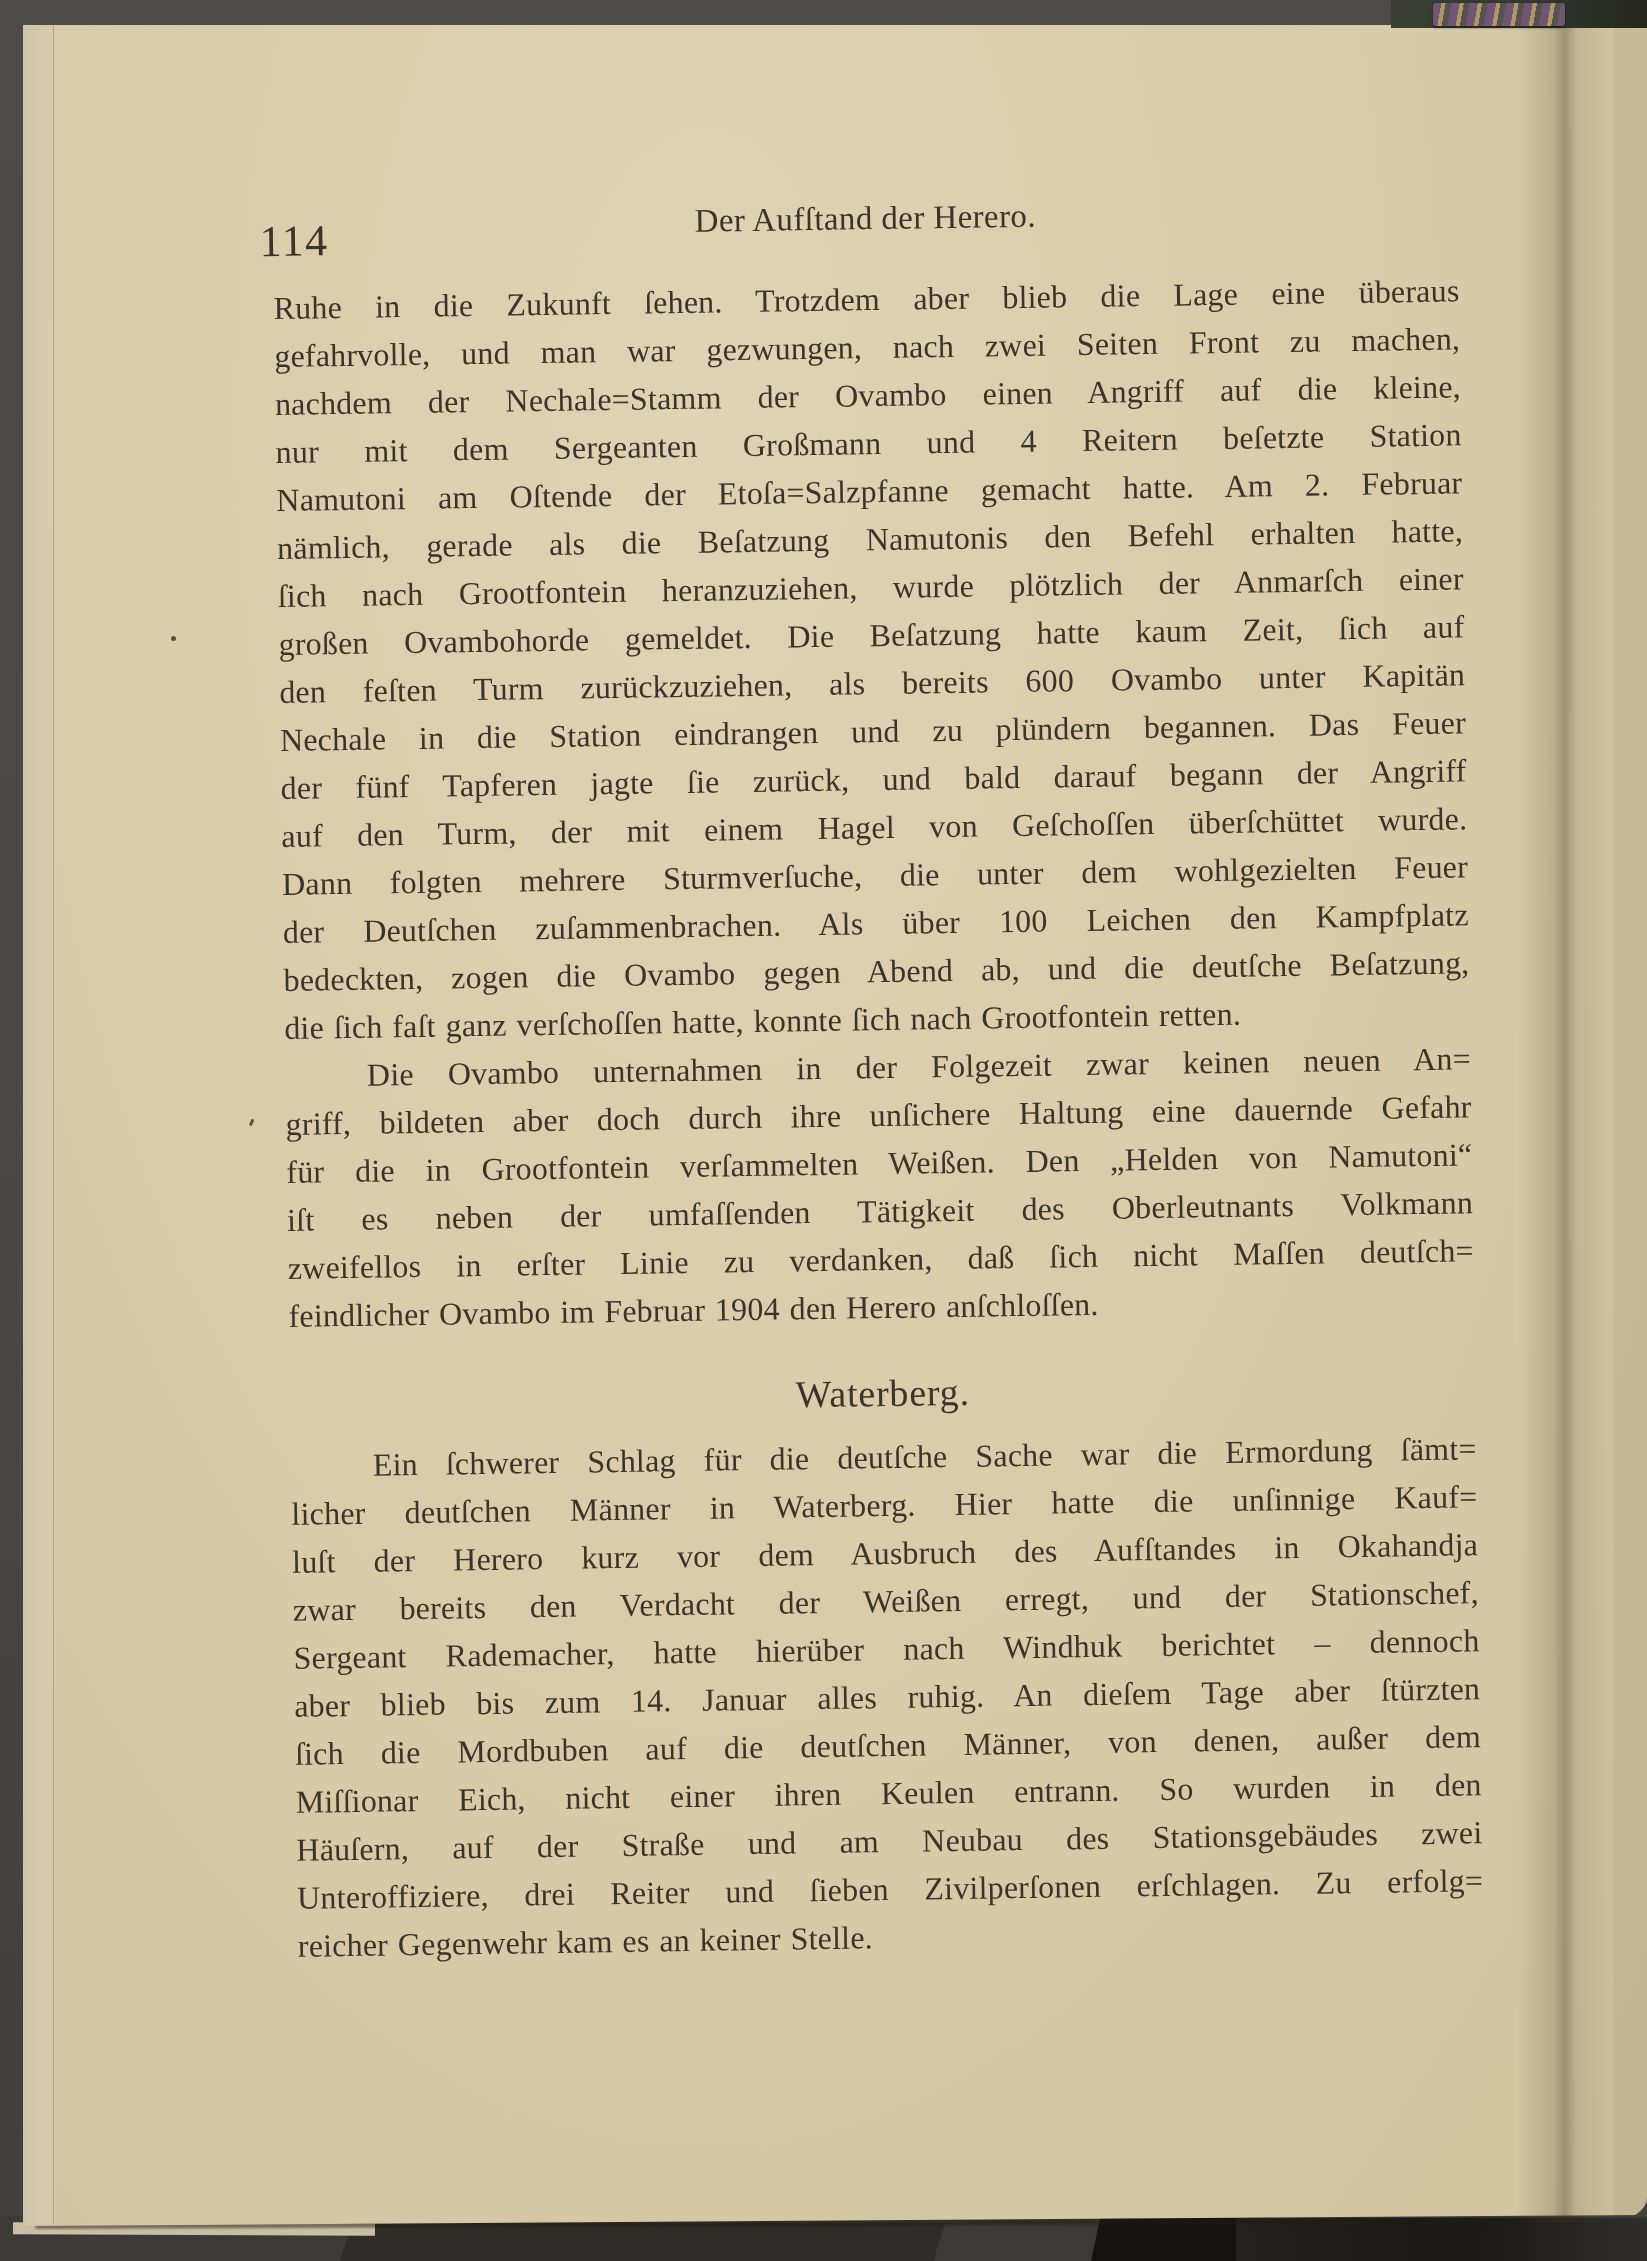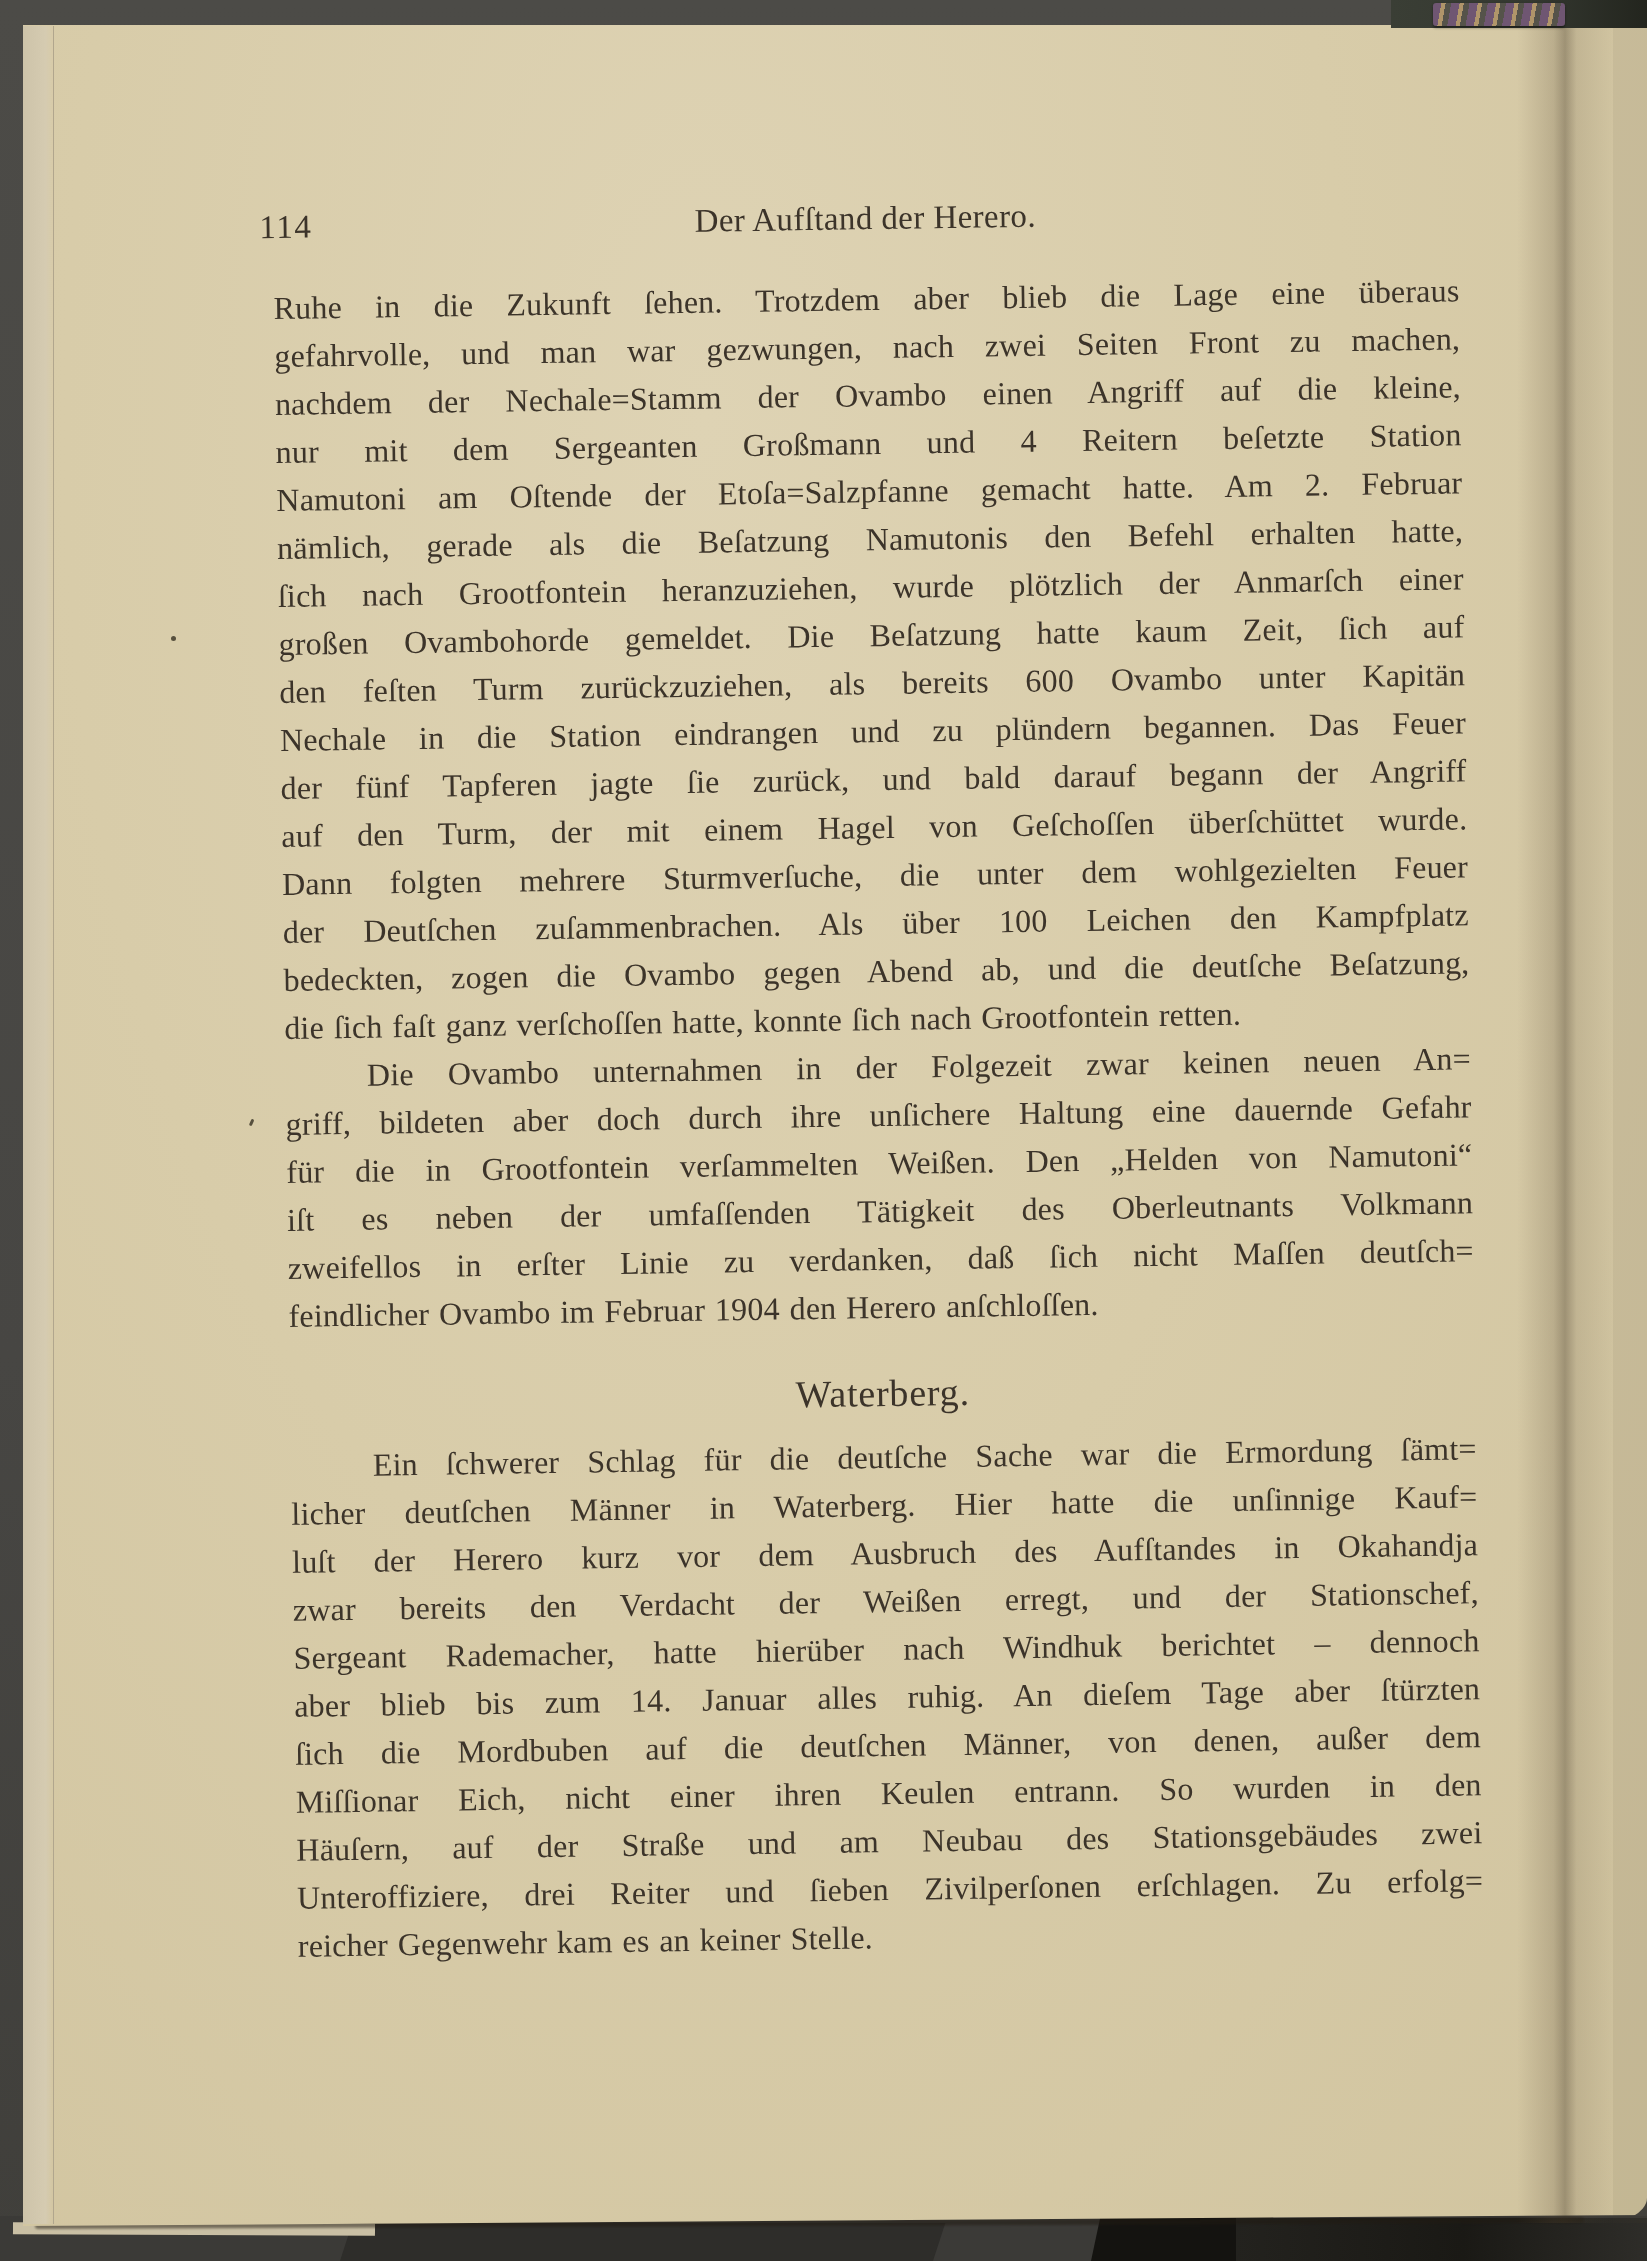--- a/index.html
+++ b/index.html
@@ -86,8 +86,8 @@
   }
   .header-row{position:relative;height:48px;margin-bottom:33px;}
   .page-number{
-    position:absolute;left:-13px;top:0;
-    font-size:33px;line-height:48px;letter-spacing:1.6px;
+    position:absolute;left:-13px;top:15px;
+    font-size:44px;line-height:48px;letter-spacing:1.6px;
   }
   .running-header{
     text-align:center;font-size:33px;line-height:48px;letter-spacing:0.4px;

